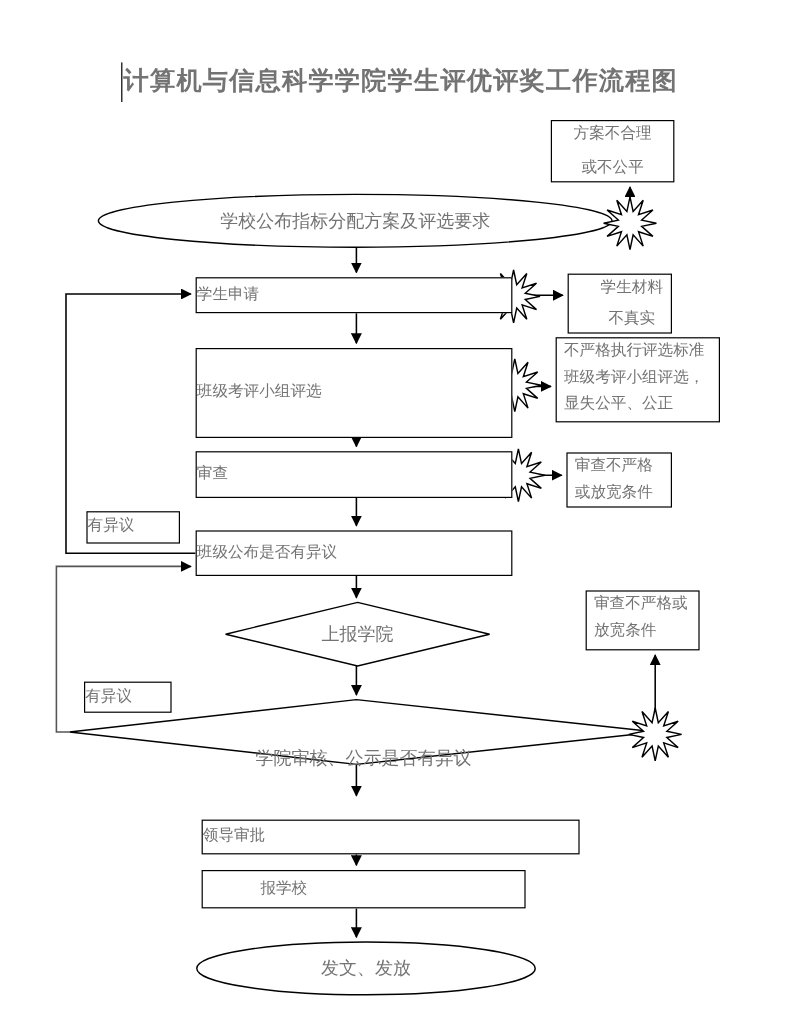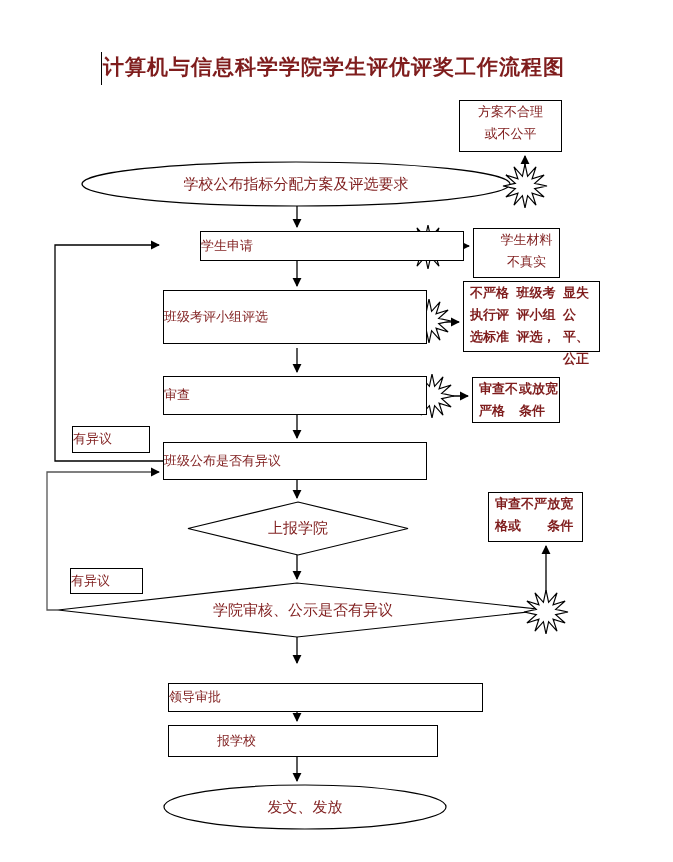--- a/index.html
+++ b/index.html
@@ -5,7 +5,7 @@
   html,body { margin:0; padding:0; background:#ffffff; }
   .canvas {
     position:relative; width:673px; height:862px; background:#ffffff;
-    font-family:"DejaVu Sans","Liberation Sans",sans-serif; color:#7f1d1d;
+    font-family:"DejaVu Sans","Liberation Sans",sans-serif; color:#737373;
     overflow:hidden;
   }
   .doc-title {

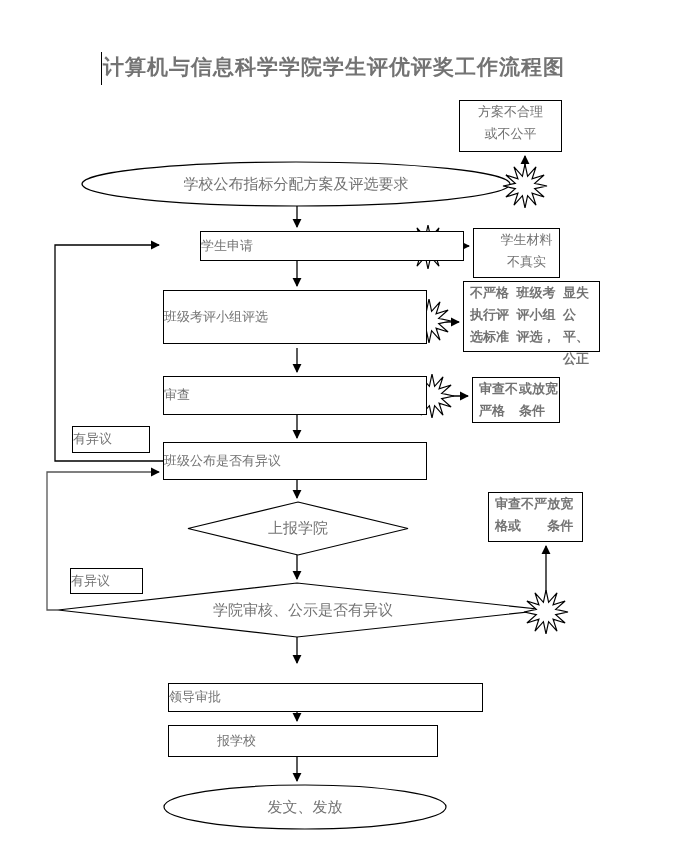--- a/index.html
+++ b/index.html
@@ -19,7 +19,7 @@
   svg.layer { position:absolute; left:0; top:0; width:673px; height:862px; }
   .box {
     position:absolute; box-sizing:border-box; border:1px solid #000; background:#fff;
-    display:flex; align-items:center; justify-content:flex-start;
+    display:flex; align-items:center; justify-content:space-between;
     font-size:13px; text-align:center; line-height:1.3;
   }
   .box.multiline { flex-direction:column; }

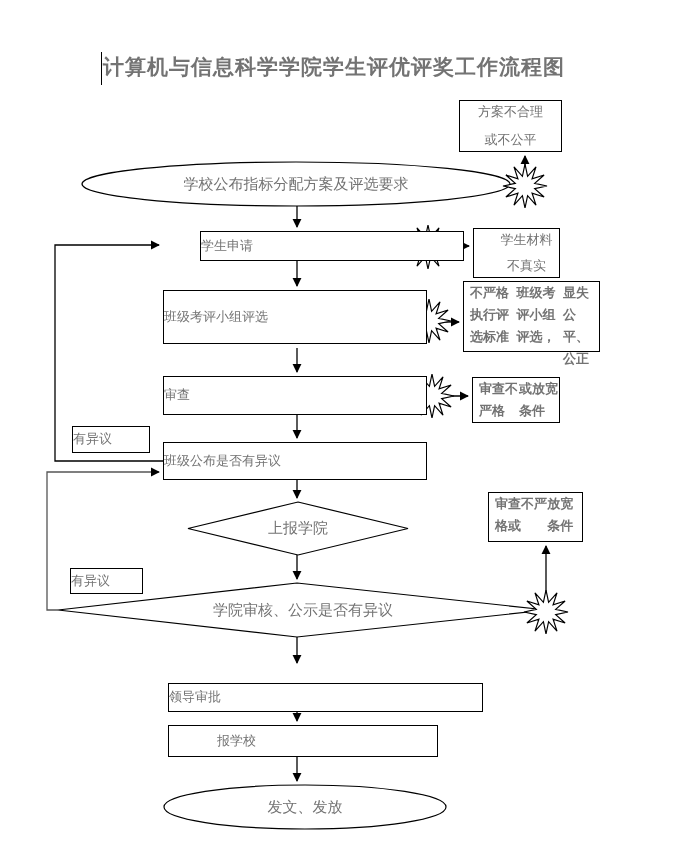--- a/index.html
+++ b/index.html
@@ -93,7 +93,7 @@
   <div class="shape-label" style="left:58px; top:583px; width:490px; height:54px;">学院审核、公示是否有异议</div>
   <div class="shape-label" style="left:164px; top:785px; width:282px; height:44px;">发文、发放</div>
 
-  <div class="box" style="left:163px; top:231px; width:264px; height:30px;margin-left:37px;">
+  <div class="box" style="left:163px; top:231px; width:264px; height:30px;">
     <span>学生申请</span>
   </div>
 

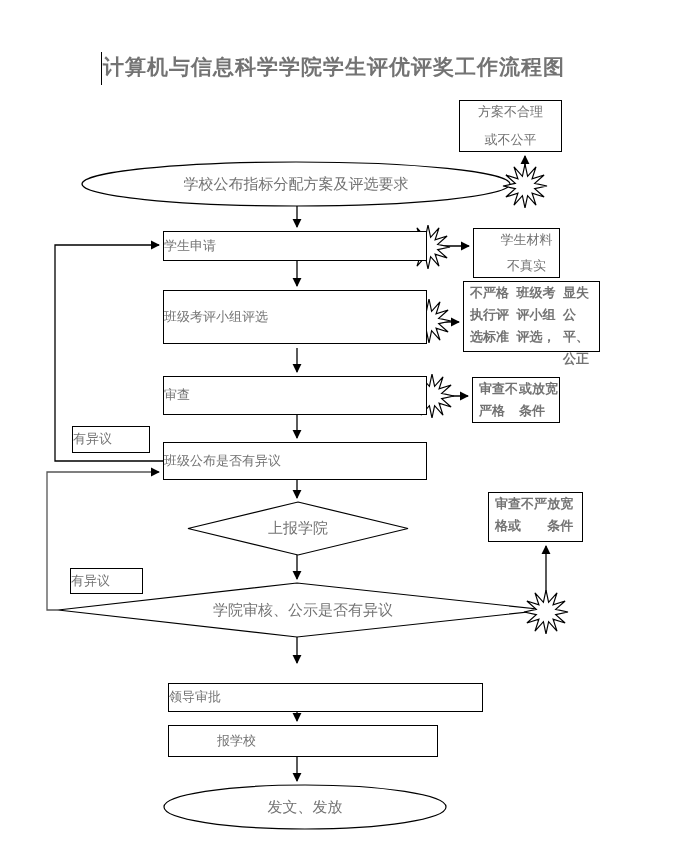--- a/index.html
+++ b/index.html
@@ -24,7 +24,7 @@
   }
   .box.multiline { flex-direction:column; }
   .box.multiline span { line-height:22px; display:block; }
-  .box.note-left { align-items:flex-start; flex-direction:row; justify-content:flex-start; padding-left:6px; text-align:left;font-weight:bold; }
+  .box.note-left { align-items:flex-start; flex-direction:column; justify-content:flex-start; padding-left:6px; text-align:left; }
   .box.note-left span { line-height:22px; display:block; }
   .shape-label {
     position:absolute; display:flex; align-items:center; justify-content:center;

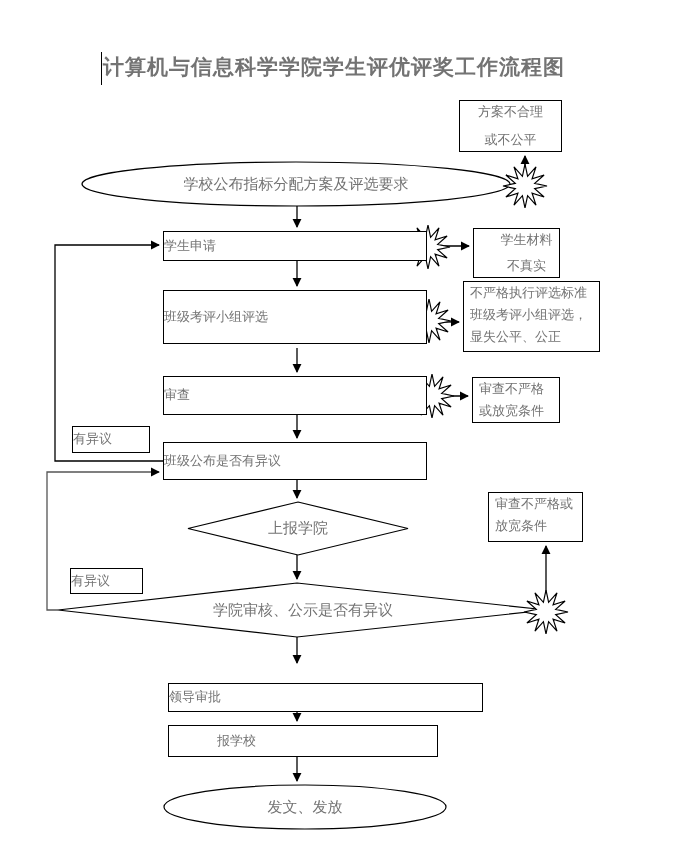--- a/index.html
+++ b/index.html
@@ -97,7 +97,7 @@
     <span>学生申请</span>
   </div>
 
-  <div class="box" style="left:163px; top:290px; width:264px; height:54px;">
+  <div class="box" style="left:163px; top:290px; width:264px; height:75px;">
     <span>班级考评小组评选</span>
   </div>
 

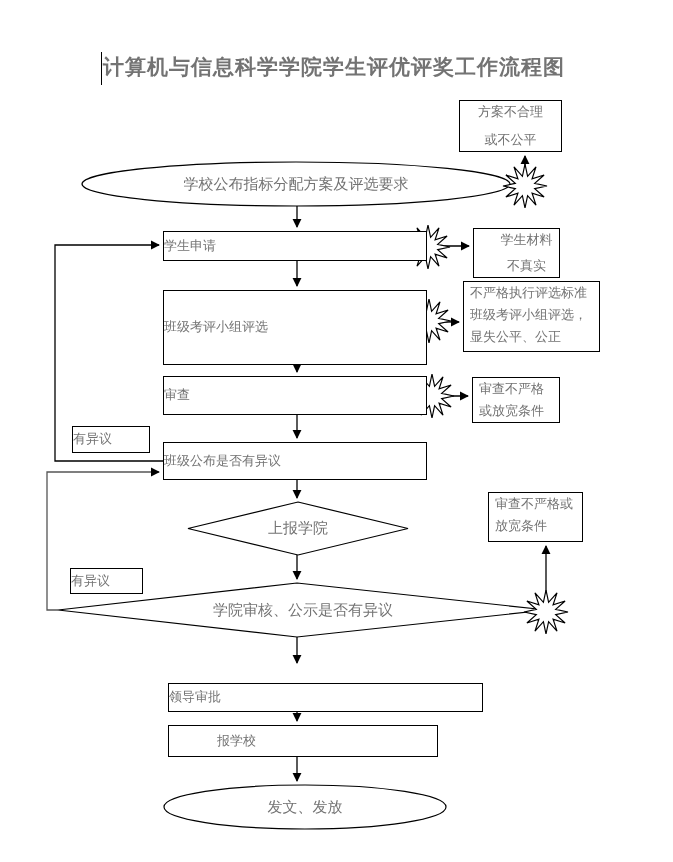--- a/index.html
+++ b/index.html
@@ -90,7 +90,7 @@
 
   <div class="shape-label" style="left:82px; top:162px; width:428px; height:44px;">学校公布指标分配方案及评选要求</div>
   <div class="shape-label" style="left:188px; top:502px; width:220px; height:53px;">上报学院</div>
-  <div class="shape-label" style="left:58px; top:583px; width:490px; height:54px;">学院审核、公示是否有异议</div>
+  <div class="shape-label" style="left:58px; top:605px; width:490px; height:54px;">学院审核、公示是否有异议</div>
   <div class="shape-label" style="left:164px; top:785px; width:282px; height:44px;">发文、发放</div>
 
   <div class="box" style="left:163px; top:231px; width:264px; height:30px;">

